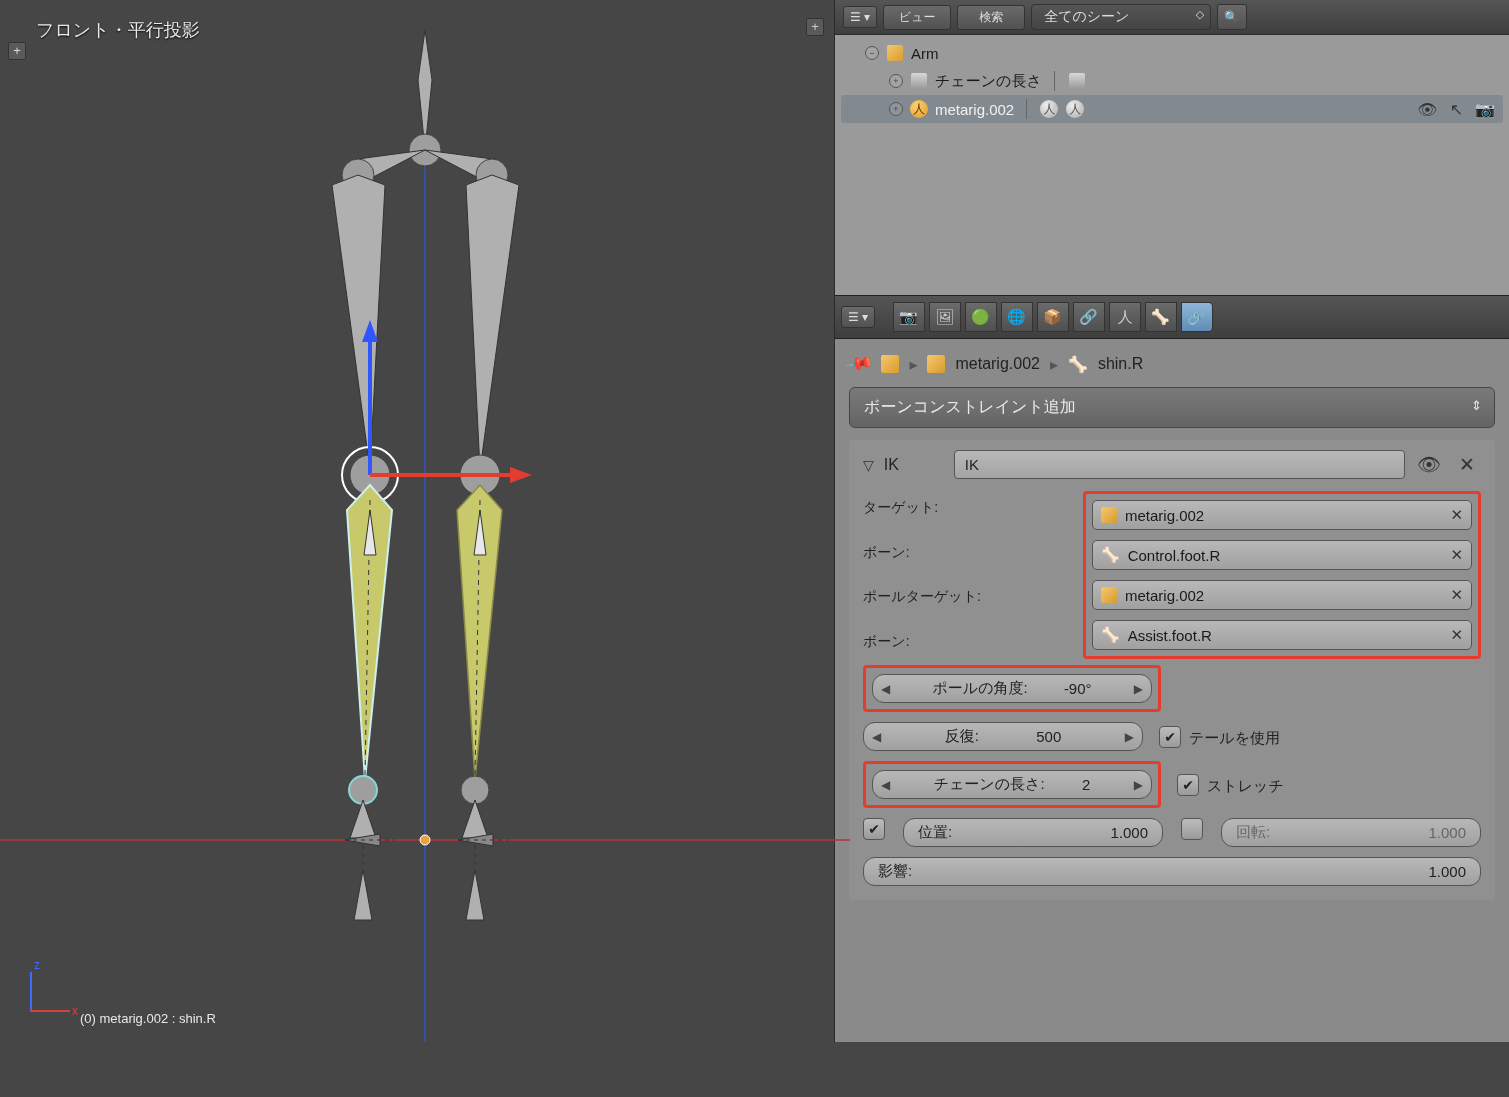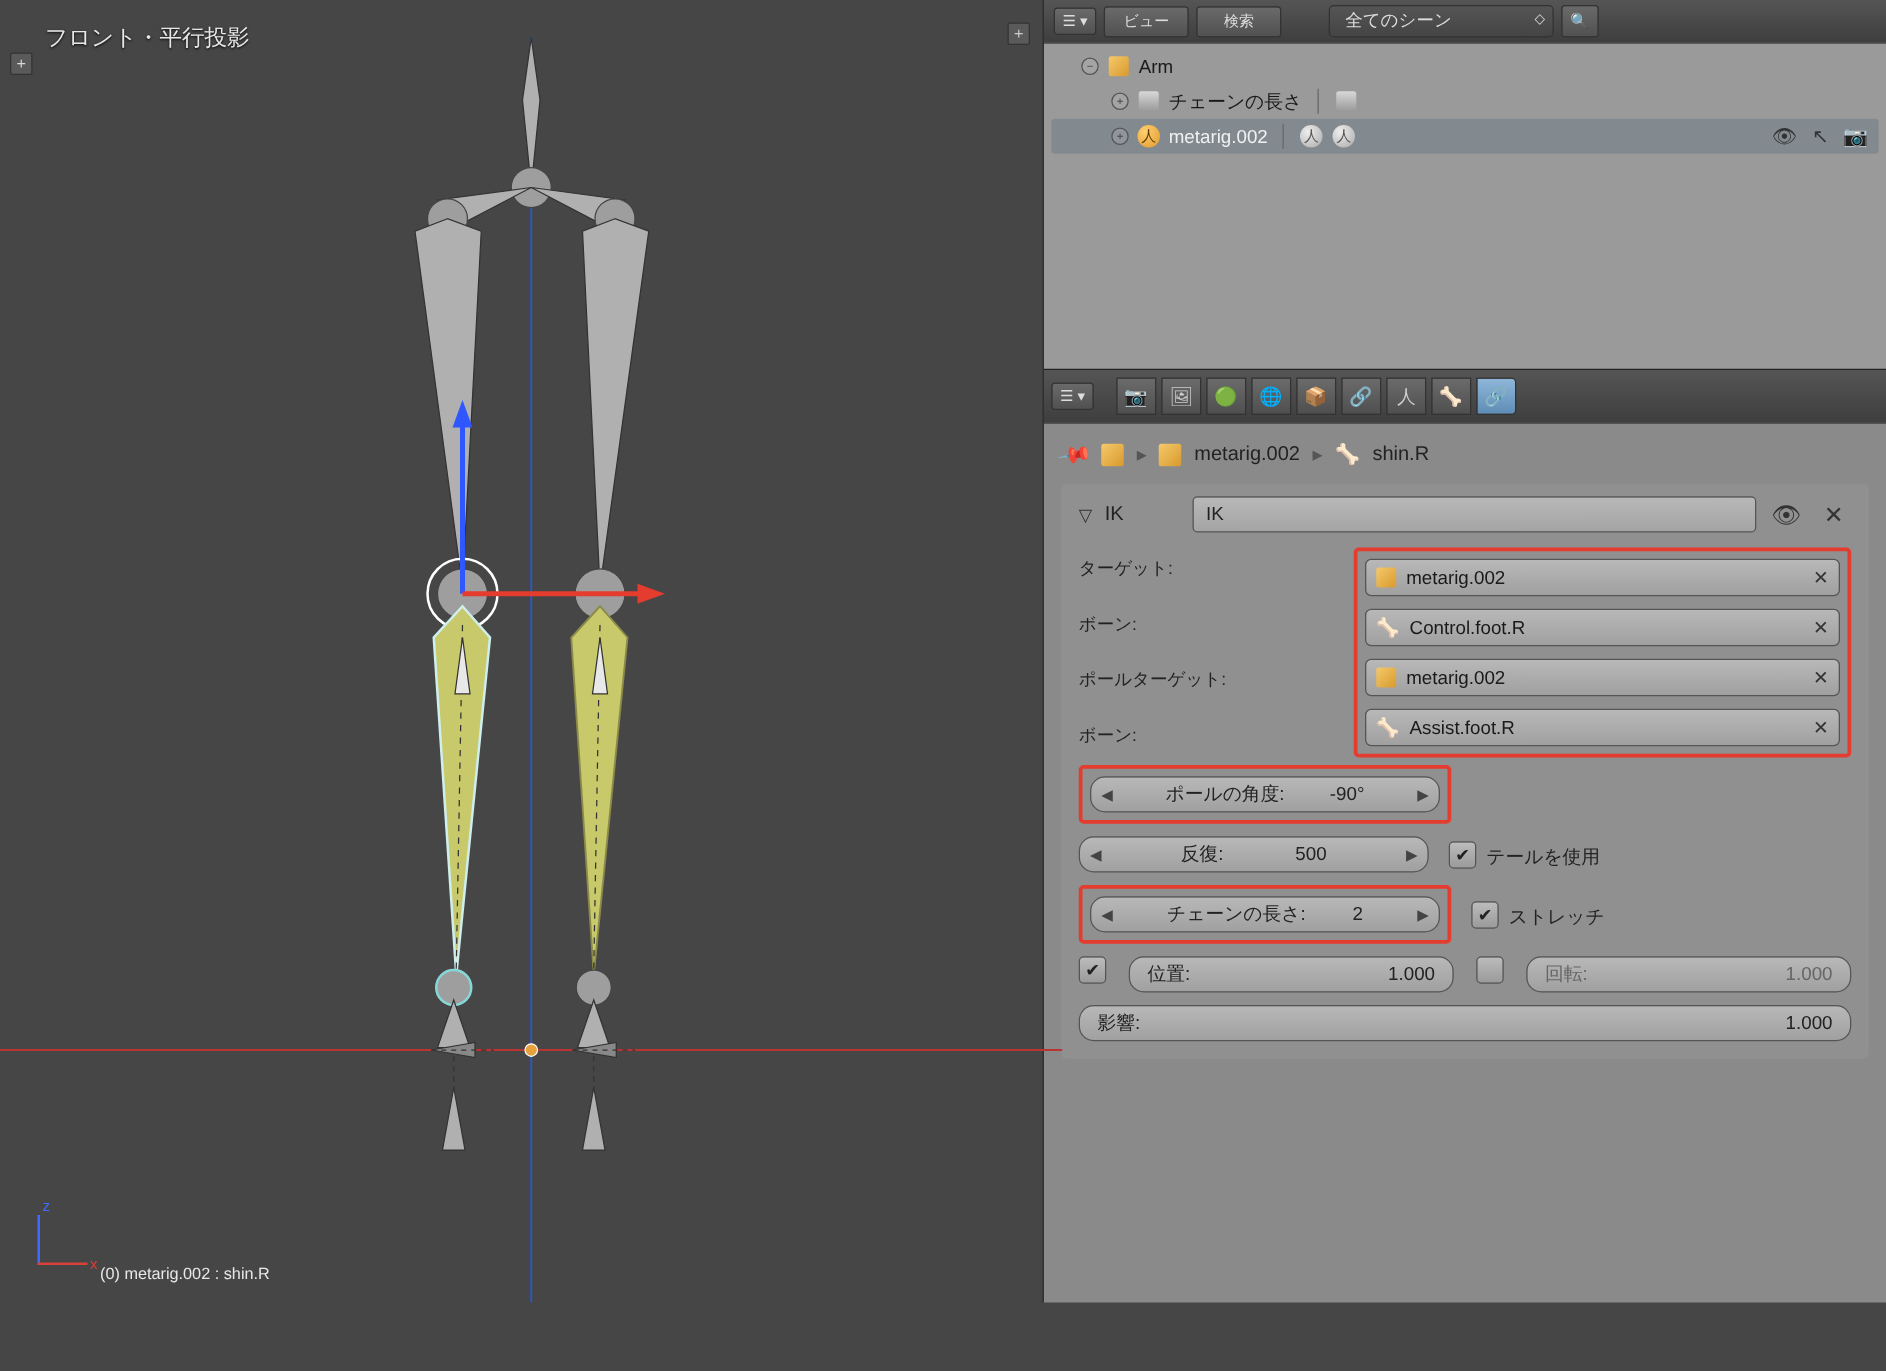--- a/index.html
+++ b/index.html
@@ -26,7 +26,7 @@
 .outliner-header { display: flex; align-items: center; gap: 6px; padding: 4px 8px; background: linear-gradient(#555,#3e3e3e); border-bottom: 1px solid #2a2a2a; }
 .outliner-header .btn, .props-header .btn { background: linear-gradient(#6a6a6a,#515151); border: 1px solid #333; border-radius: 3px; padding: 3px 6px; color: #ddd; font-size: 12px; display: inline-flex; align-items: center; gap: 3px; }
 .outliner-header .wide { min-width: 68px; justify-content: center; }
-.outliner-header .dropdown { background: linear-gradient(#555,#444); border: 1px solid #333; border-radius: 4px; padding: 3px 14px 3px 12px; color: #ddd; position: relative; font-size: 14px; min-width: 180px; margin-left: 32px; }
+.outliner-header .dropdown { background: linear-gradient(#555,#444); border: 1px solid #333; border-radius: 4px; padding: 3px 14px 3px 12px; color: #ddd; position: relative; font-size: 14px; min-width: 180px; }
 .outliner-header .dropdown::after { content: "◇"; position: absolute; right: 6px; top: 3px; font-size: 11px; }
 .outliner-header .search-btn { width: 30px; height: 26px; }
 

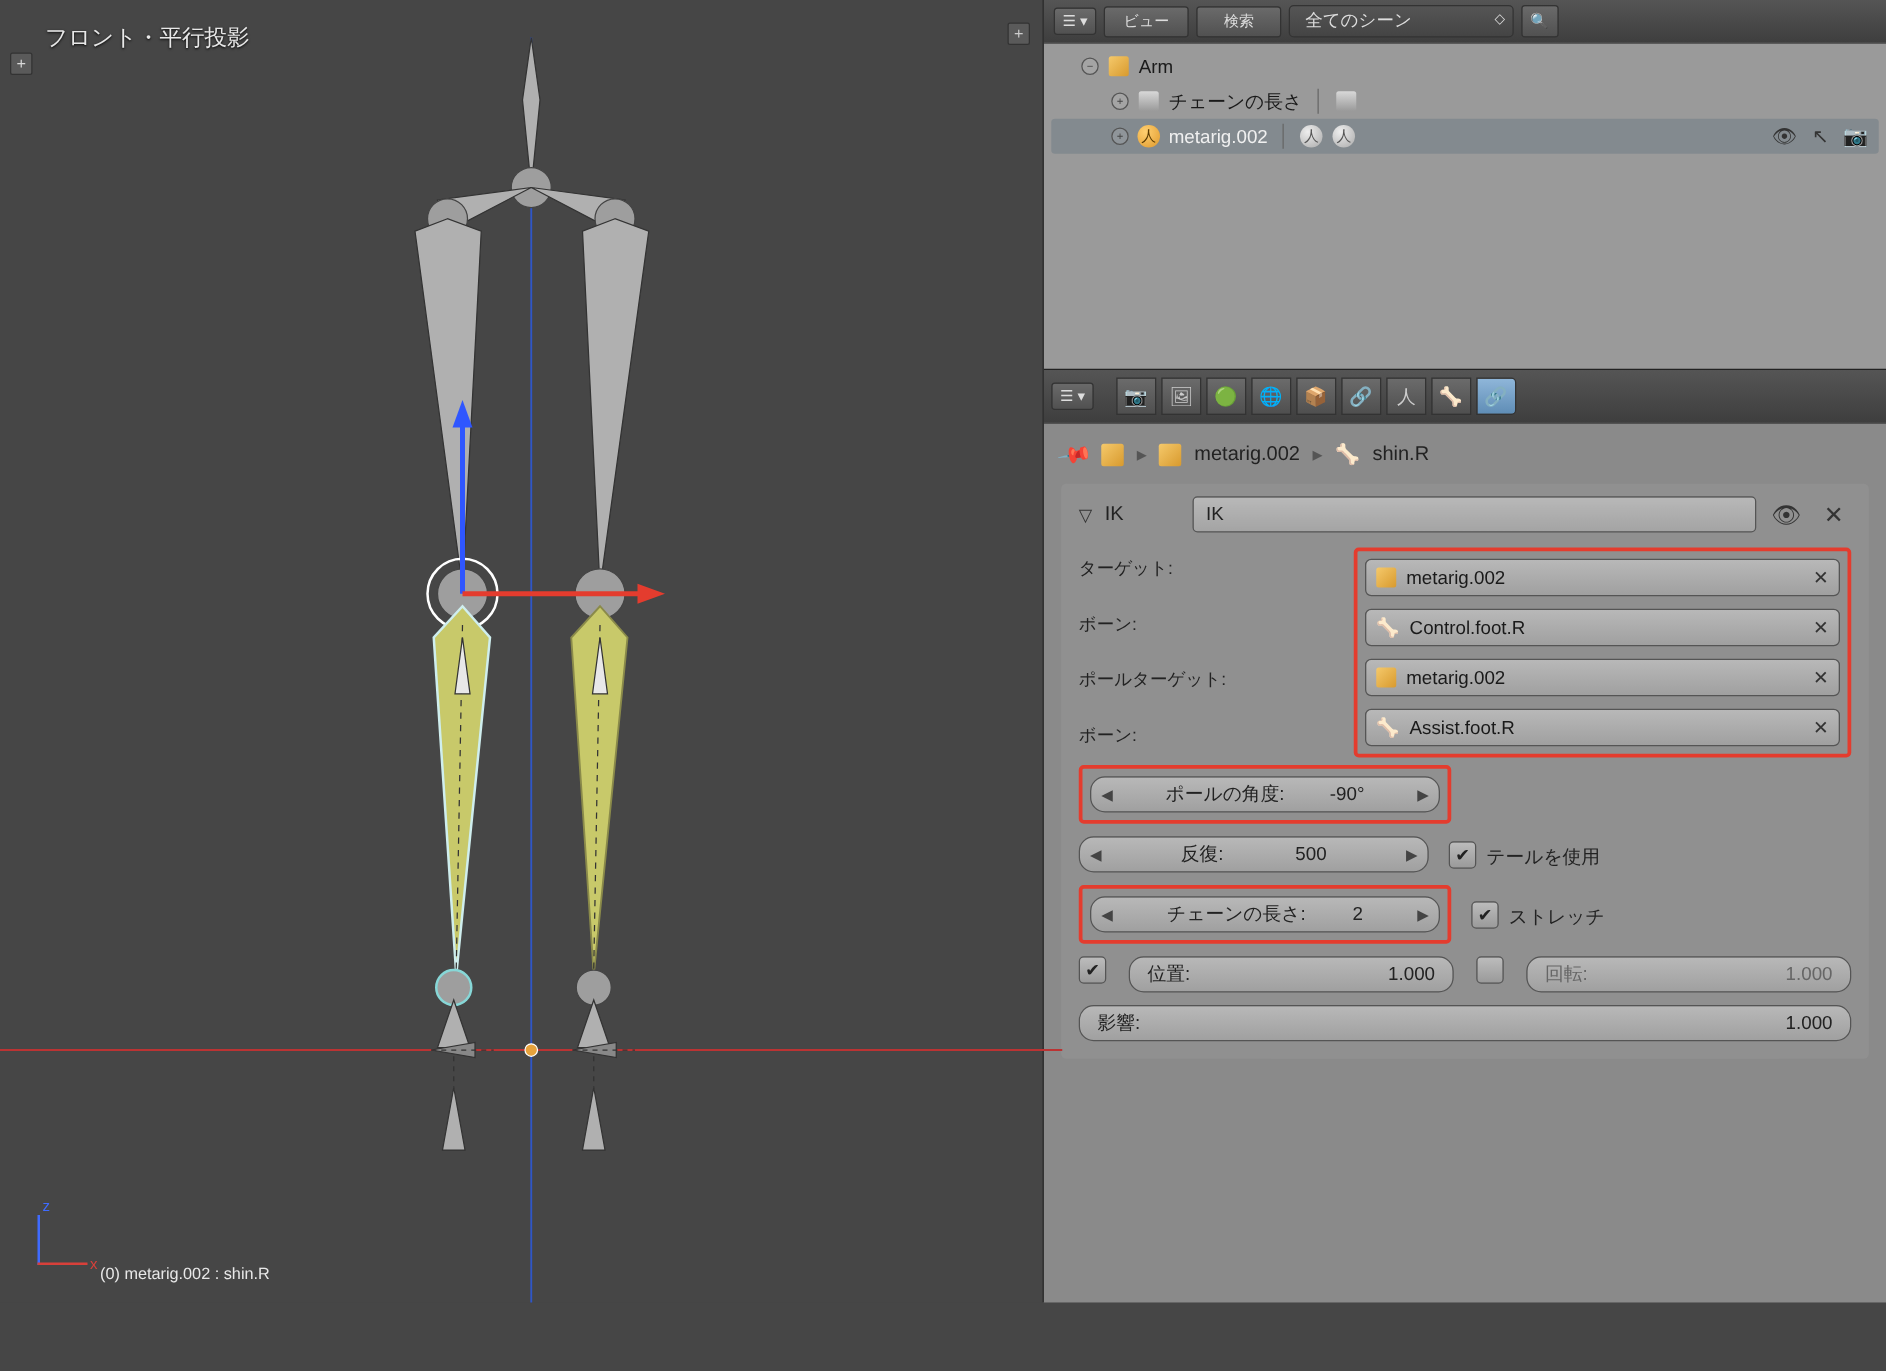--- a/index.html
+++ b/index.html
@@ -246,6 +246,7 @@
         <span>shin.R</span>
       </div>
 
+      <div class="big-dropdown">ボーンコンストレイント追加</div>
 
       <div class="panel">
         <div class="panel-head">

